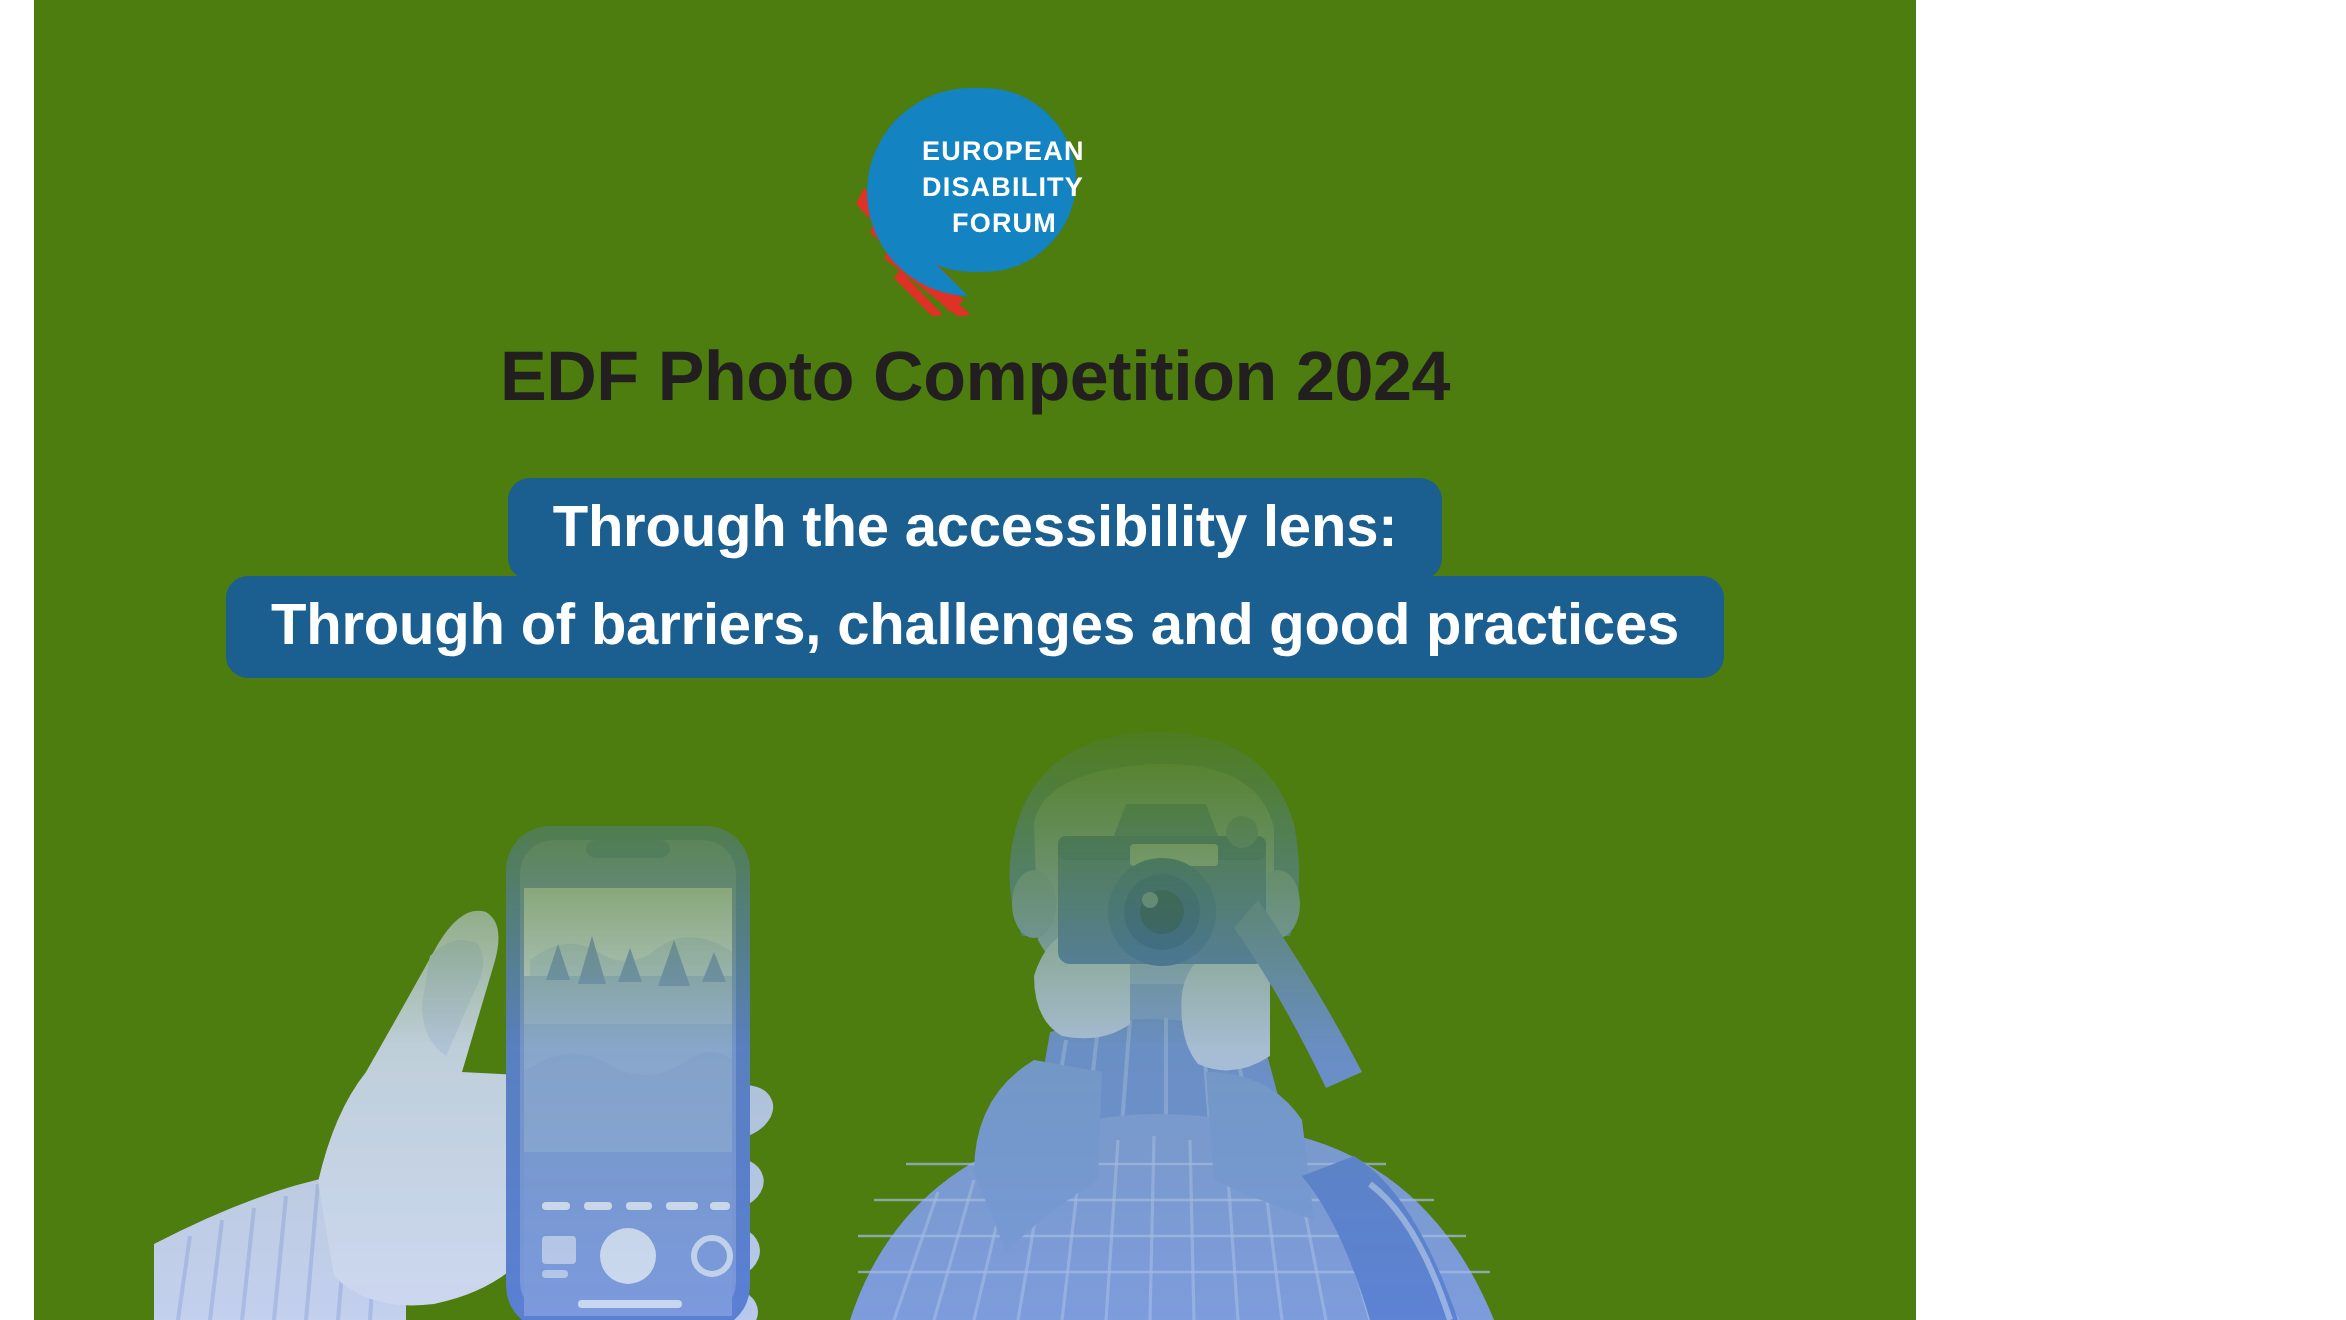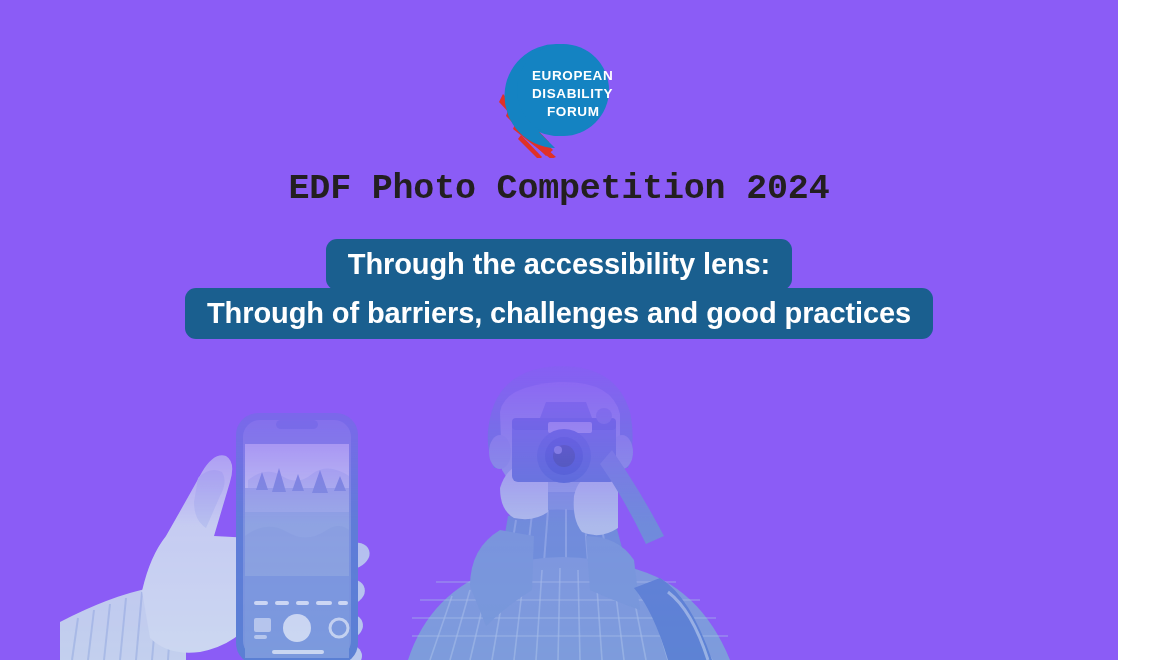--- a/index.html
+++ b/index.html
@@ -12,10 +12,11 @@
   }
   .poster {
     position: relative;
-    width: 1118px;
+    width: 941px;
     height: 660px;
-    background: #8b5cf6;
+    background: #4d7c0f;
     overflow: hidden;
+    margin-left: 17px;
   }
 
   

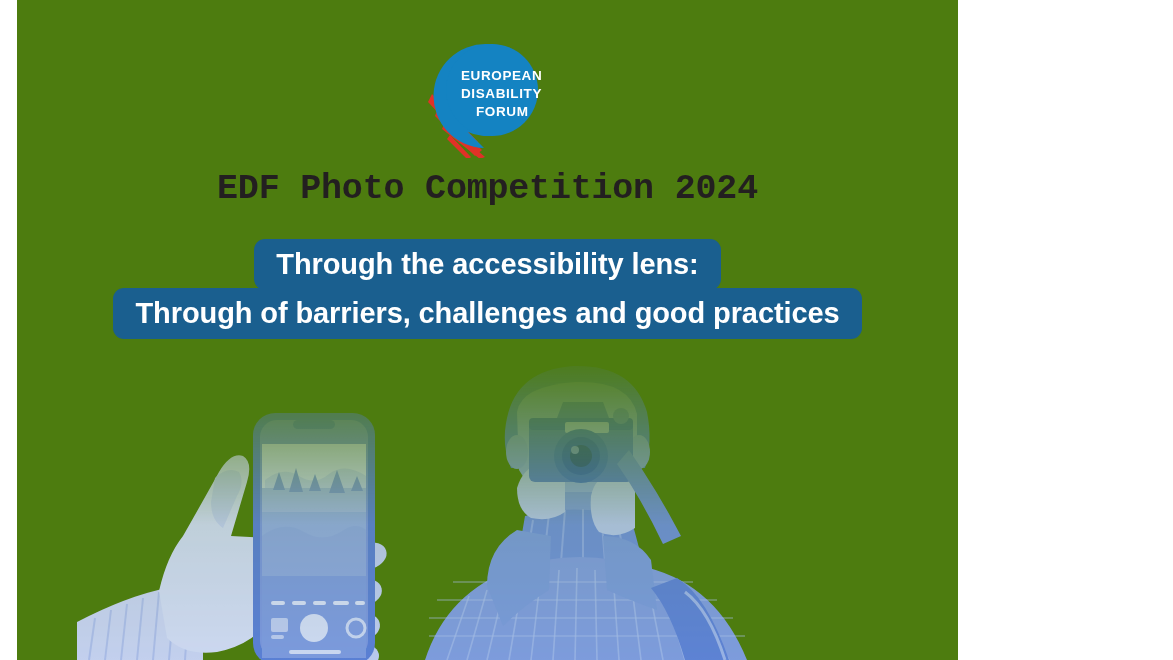--- a/index.html
+++ b/index.html
@@ -42,7 +42,6 @@
     color: #231f20;
     letter-spacing: -0.2px;
     line-height: 44px;
-    font-family: Liberation Mono, monospace;
   }
 
   

